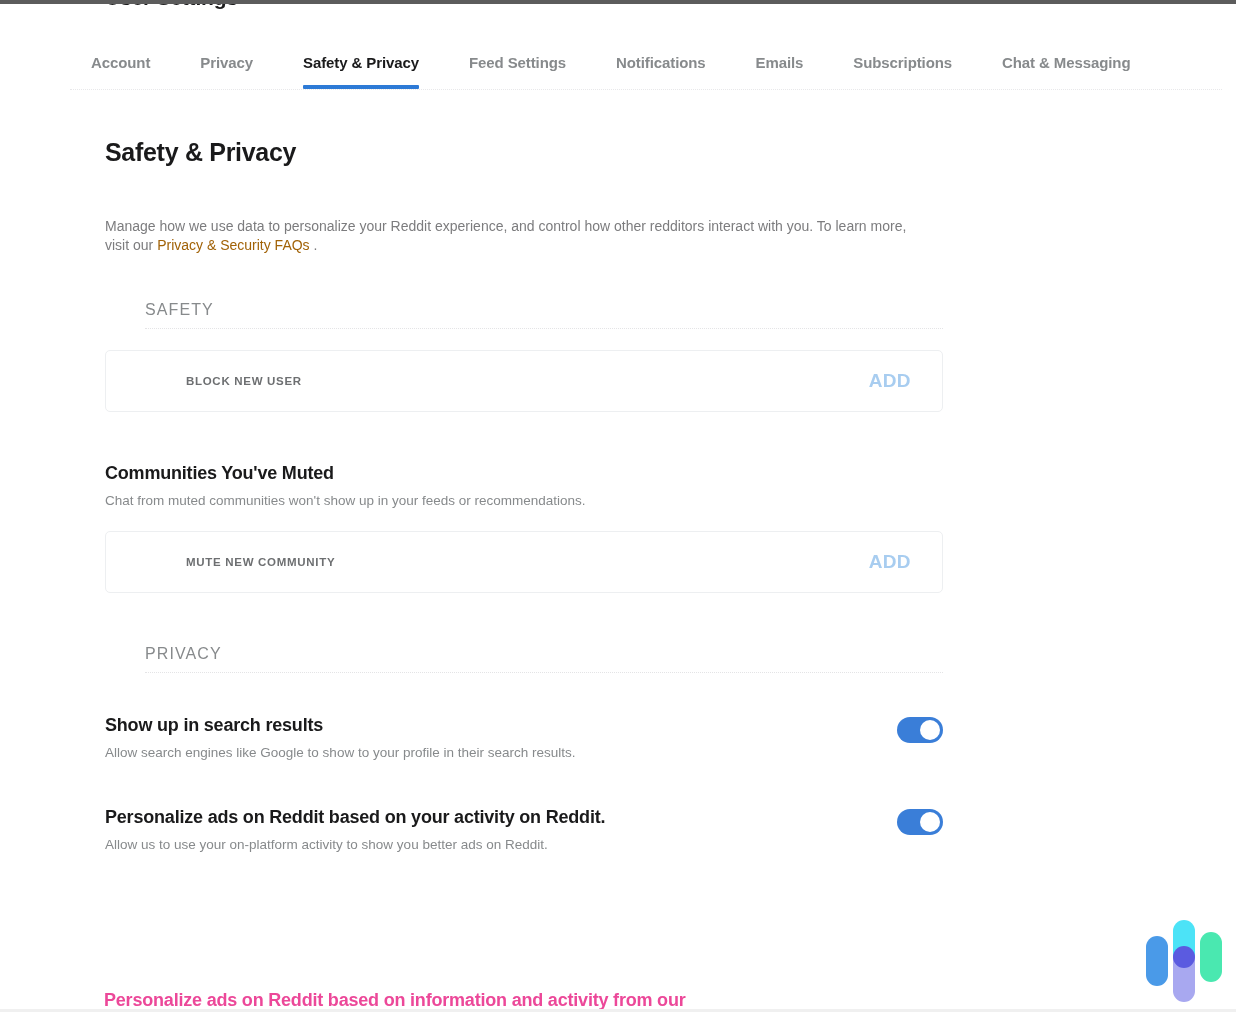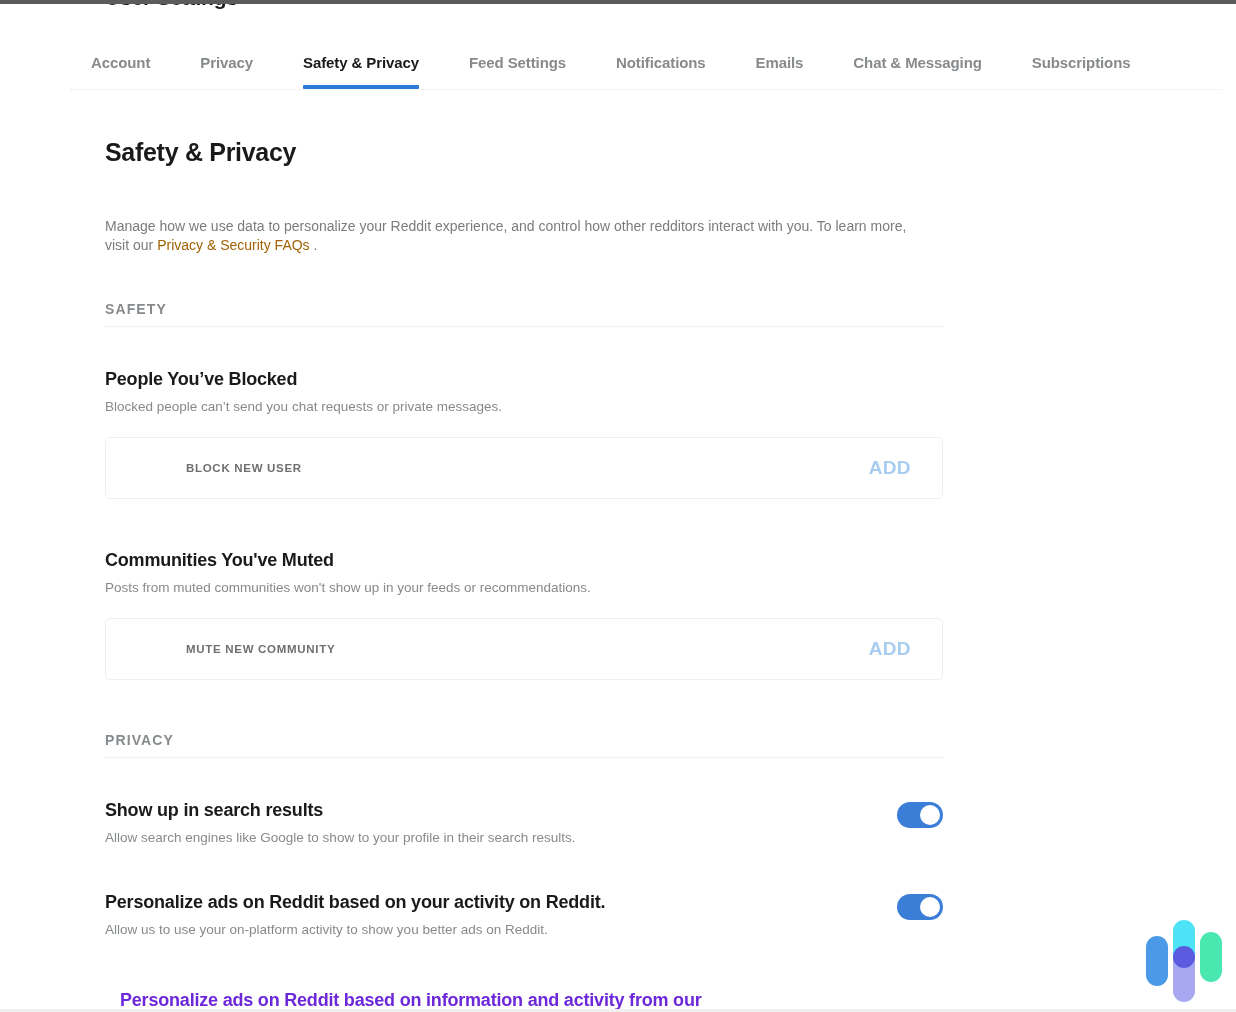--- a/index.html
+++ b/index.html
@@ -296,10 +296,10 @@
       <span>Emails</span>
     </div>
     <div class="tab">
+      <span>Subscriptions</span>
+    </div>
+    <div class="tab">
       <span>Chat &amp; Messaging</span>
-    </div>
-    <div class="tab">
-      <span>Subscriptions</span>
     </div>
   </div>
 

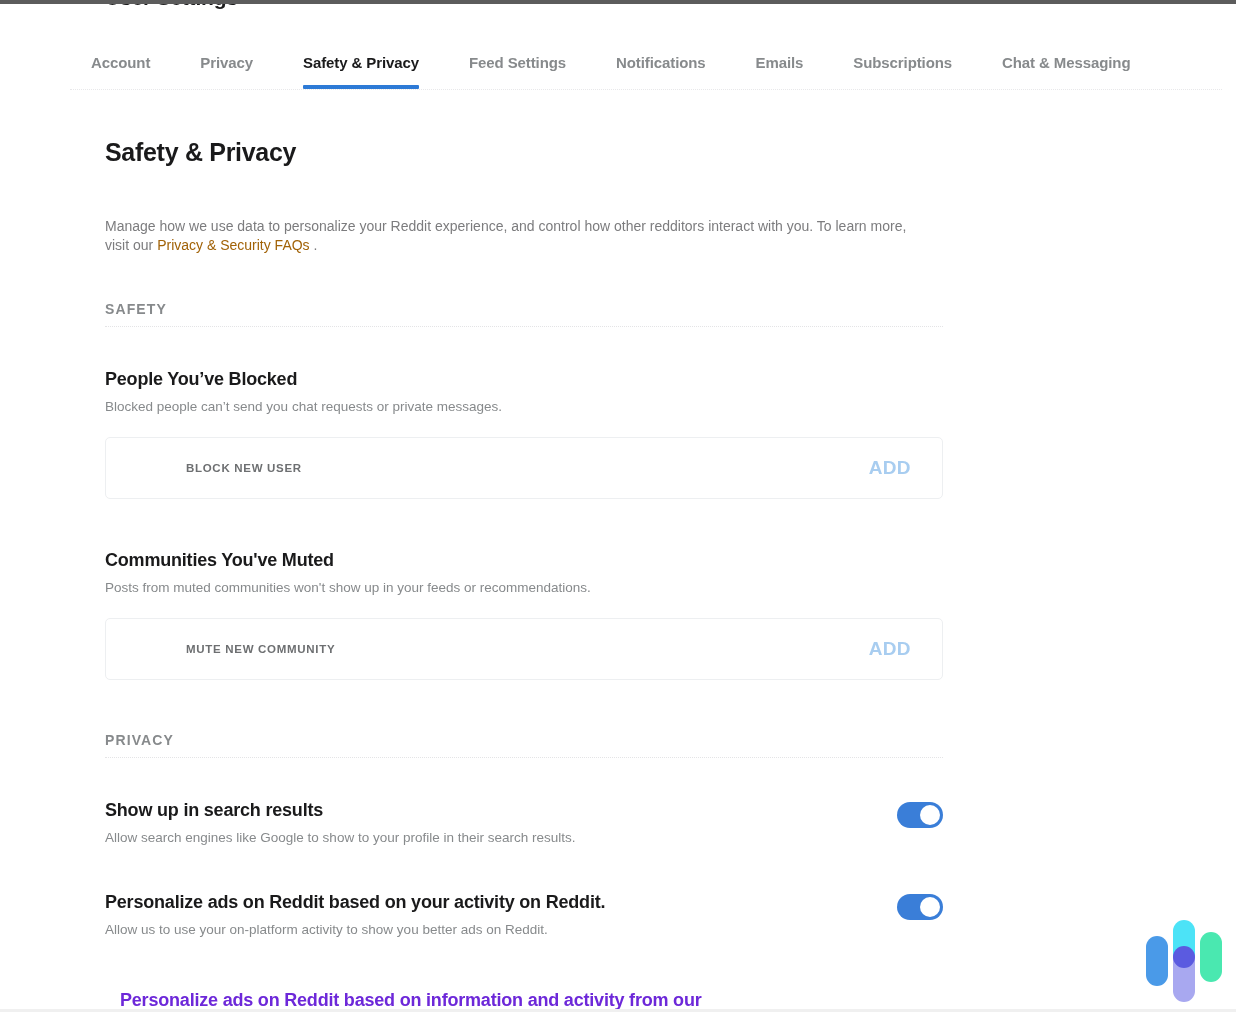--- a/index.html
+++ b/index.html
@@ -112,12 +112,13 @@
   
   .group-header {
     margin-top: 46px;
-    font-size: 14px;
-    font-weight: bold;
+    font-size: 16px;
+    font-weight: normal;
     letter-spacing: 1.1px;
     color: #878a8c;
     padding-bottom: 9px;
     border-bottom: 1px dotted #e4e4e6;
+    margin-left: 40px;
   }
 
   

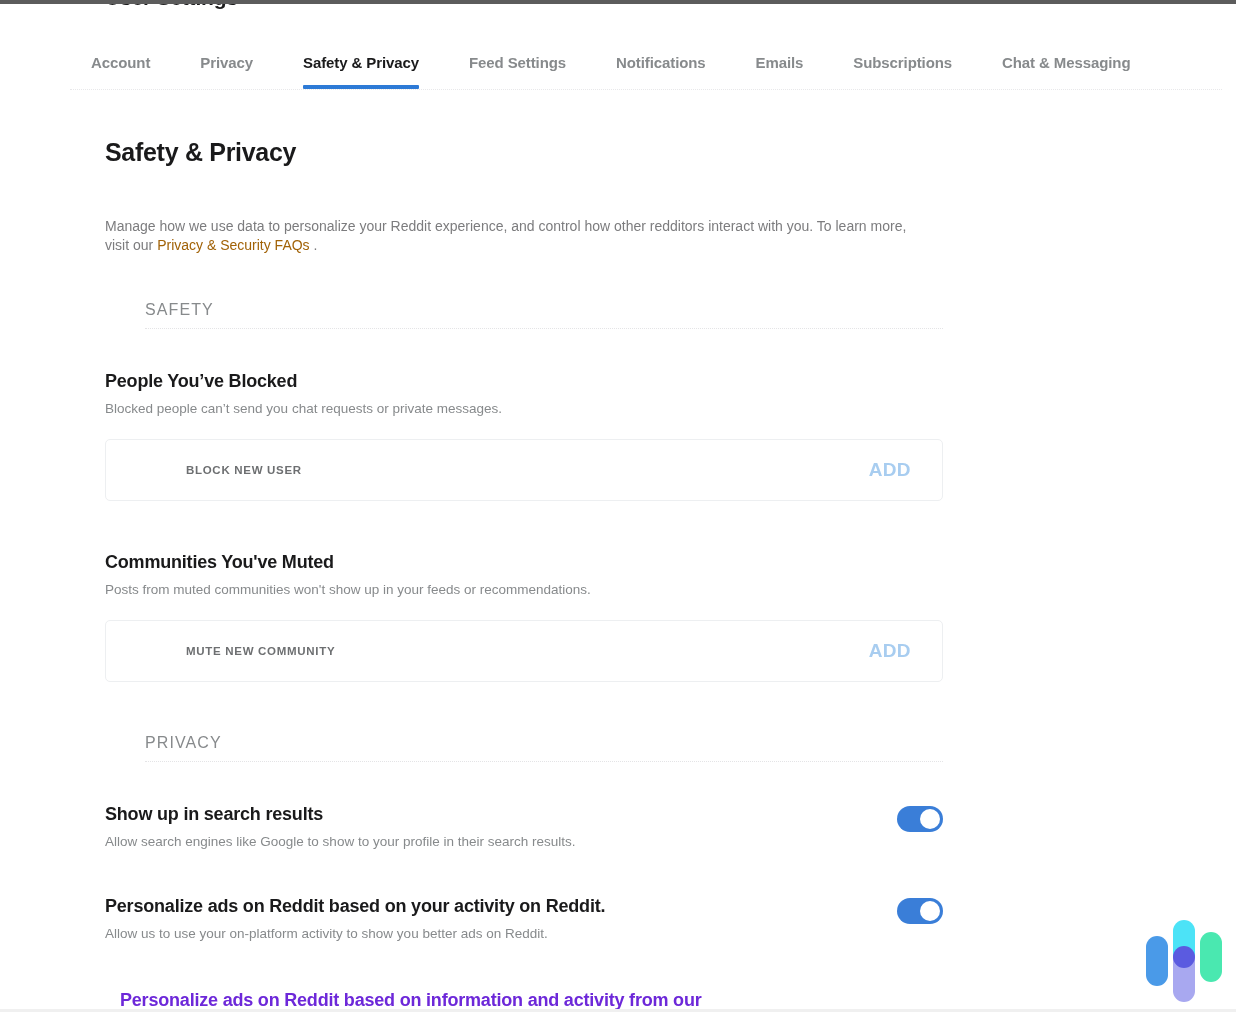--- a/index.html
+++ b/index.html
@@ -314,10 +314,6 @@
 
     <div class="group-header">SAFETY</div>
 
-    <div class="row">
-      <div class="row-title">People You’ve Blocked</div>
-      <div class="row-sub">Blocked people can’t send you chat requests or private messages.</div>
-    </div>
 
     <div class="addbox">
       <input class="addbox-input" type="text" placeholder="BLOCK NEW USER" style="">

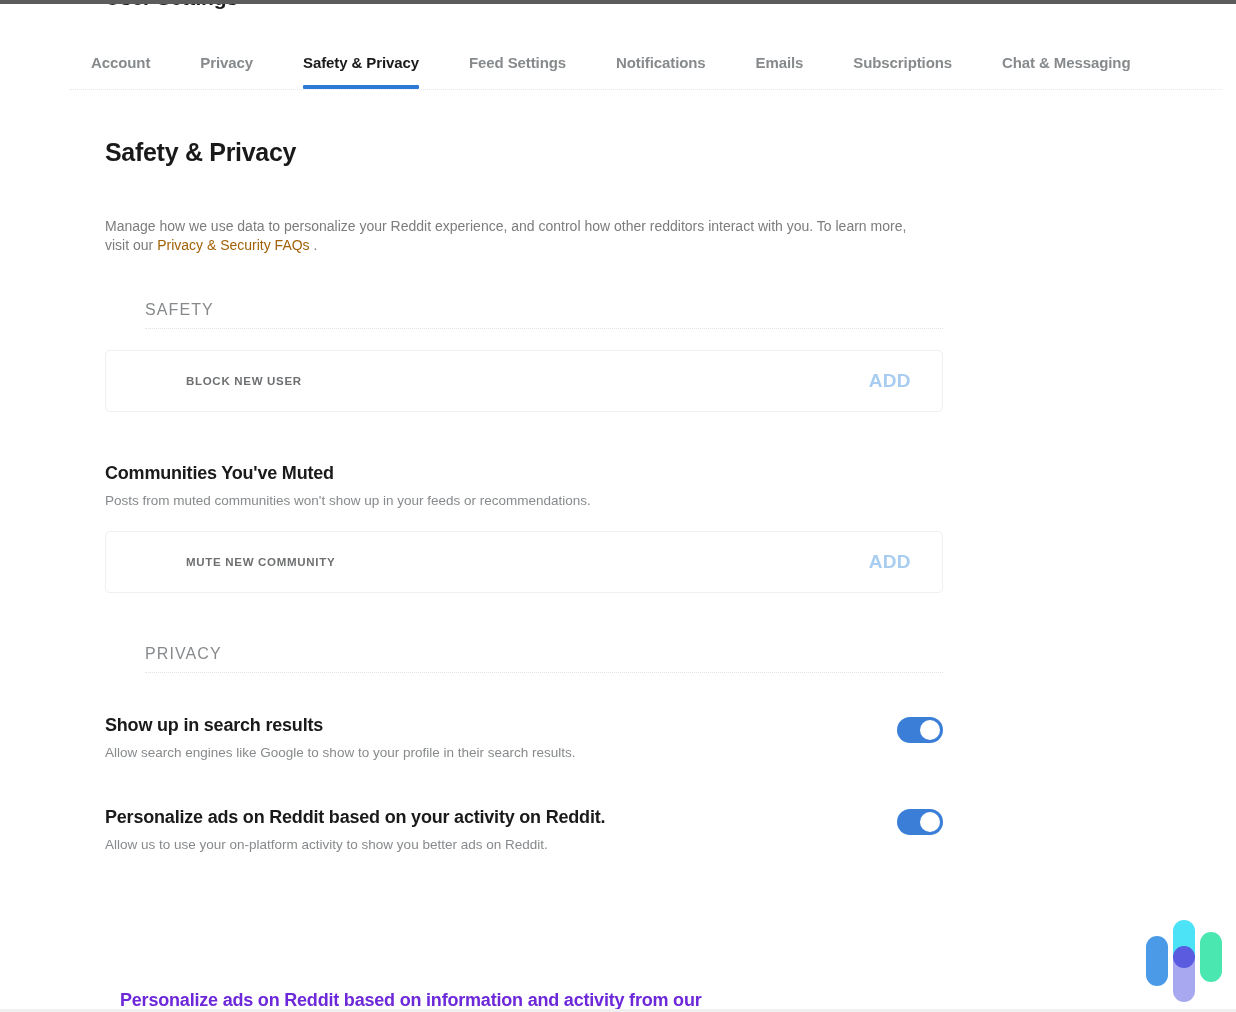--- a/index.html
+++ b/index.html
@@ -322,7 +322,7 @@
 
     <div class="row" style="margin-top:49px;">
       <div class="row-title">Communities You've Muted</div>
-      <div class="row-sub">Posts from muted communities won't show up in your feeds or recommendations.</div>
+      <div class="row-sub">Chat from muted communities won't show up in your feeds or recommendations.</div>
     </div>
 
     <div class="addbox">

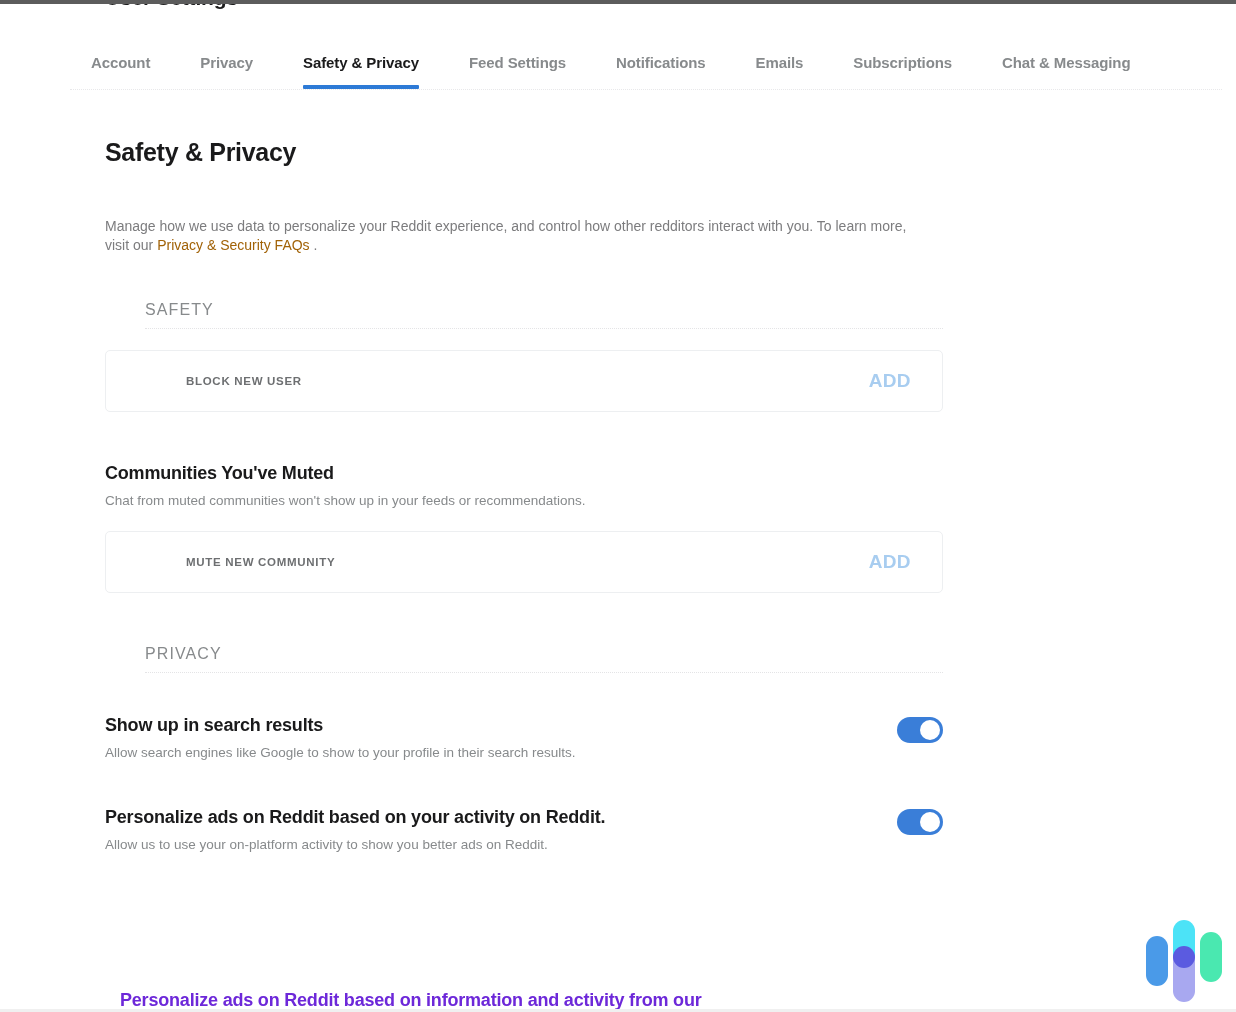--- a/index.html
+++ b/index.html
@@ -247,12 +247,12 @@
   
   .clip-row {
     position: absolute;
-    left: 120px;
+    left: 104px;
     top: 990px;
     width: 720px;
     font-size: 18px;
     font-weight: bold;
-    color: #6d28d9;
+    color: #ec4899;
     letter-spacing: -0.2px;
     white-space: nowrap;
     overflow: hidden;

